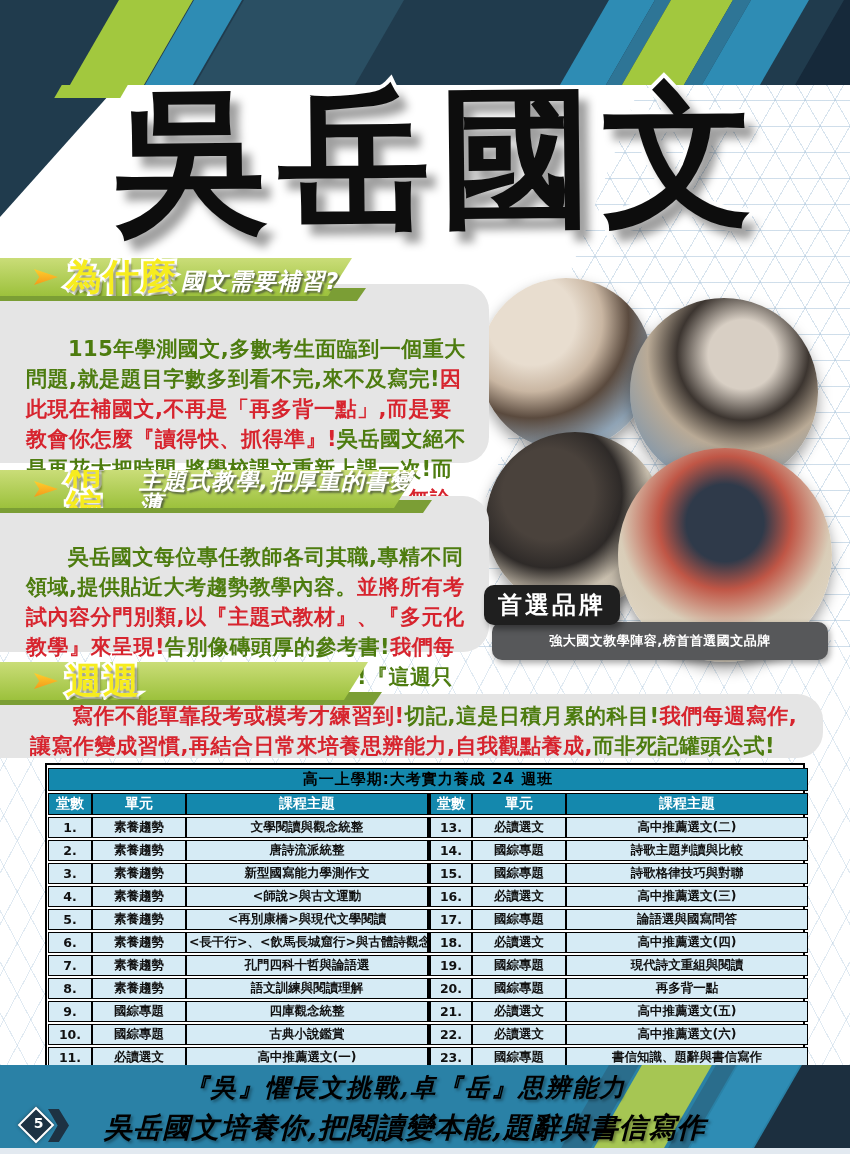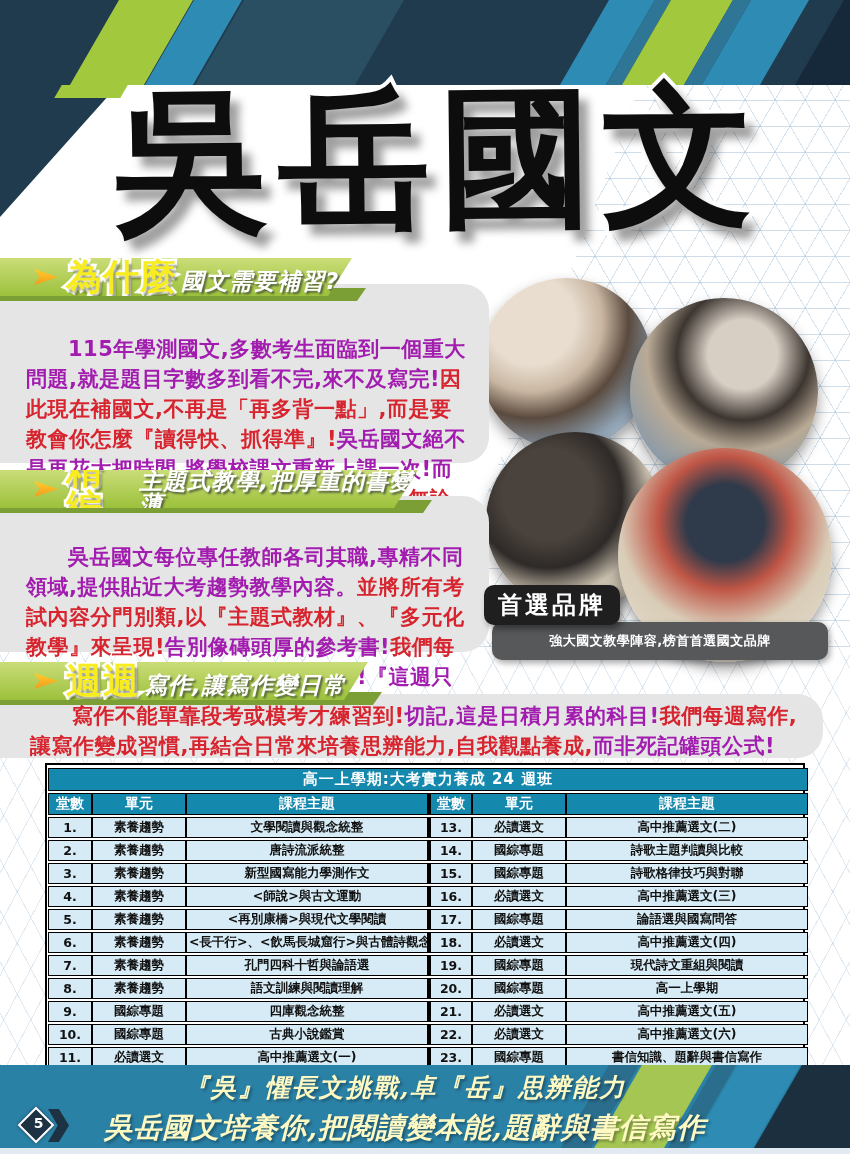--- a/index.html
+++ b/index.html
@@ -47,7 +47,7 @@
                  margin-left:4px; padding-top:8px; text-shadow:2px 2px 2px rgba(70,80,60,.85); letter-spacing:1px; }
   .sec-box { position:absolute; left:0; background:#e5e5e5; border-radius:0 26px 26px 0; }
   .sec-par { font-size:21px; font-weight:bold; line-height:1.43; text-indent:2em; letter-spacing:.5px; }
-  .seg-dark { color:#a21caf; } .seg-red { color:#d7242e; }
+  .seg-dark { color:#4d7c0f; } .seg-red { color:#d7242e; }
 
   
   .photo { position:absolute; border-radius:50%; box-shadow:0 7px 14px rgba(0,0,0,.38); }

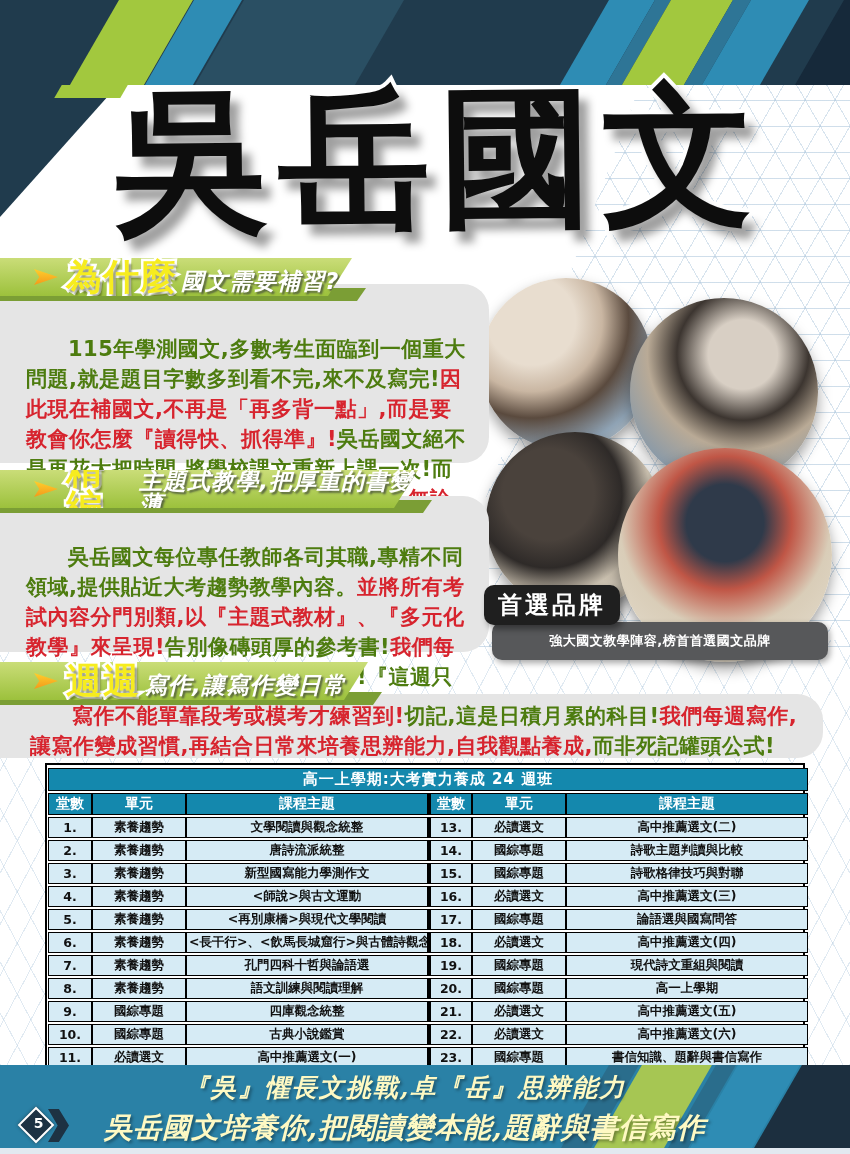--- a/index.html
+++ b/index.html
@@ -151,7 +151,6 @@
   <div class="sec-banner" style="top:662px; width:368px;">
     <span class="arrow-ico"></span>
     <span class="sec-tag">週週</span>
-    <span class="sec-heading">寫作,讓寫作變日常</span>
   </div>
 
   <div class="brand-badge">首選品牌</div>

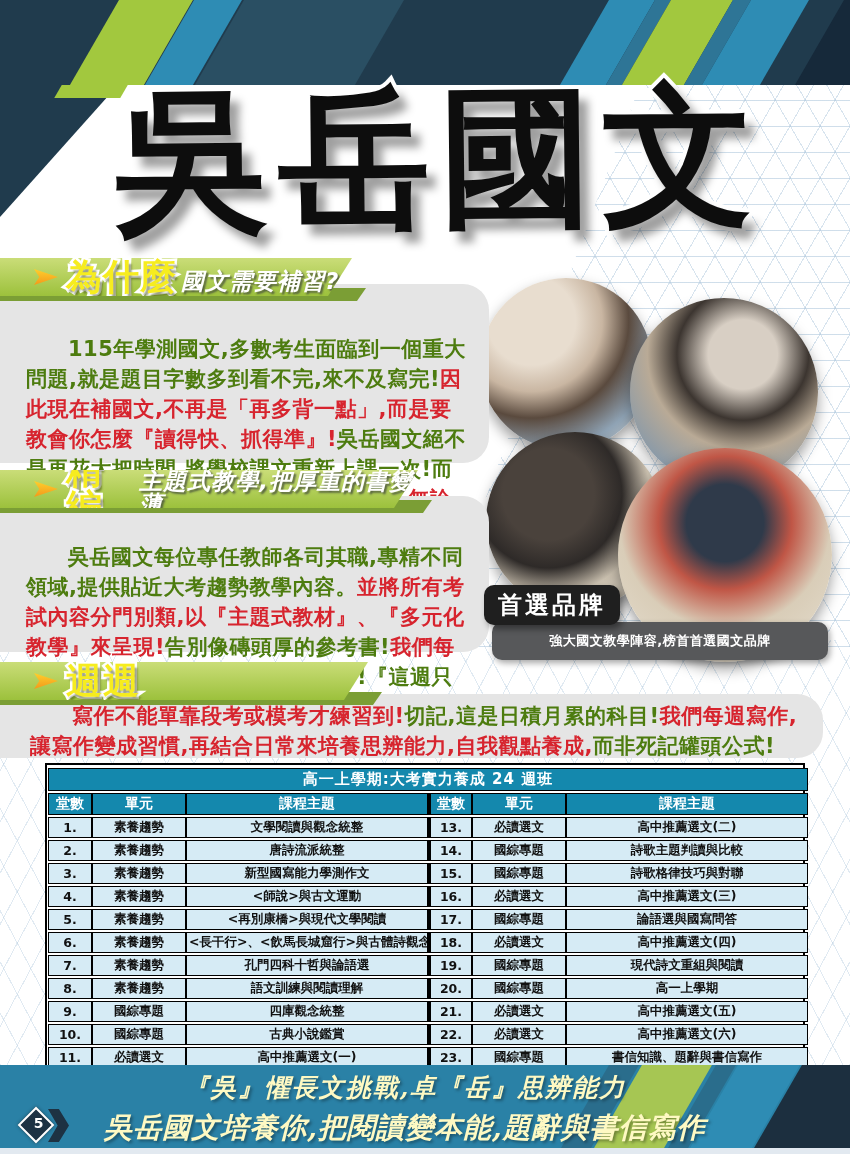--- a/index.html
+++ b/index.html
@@ -73,7 +73,7 @@
   table.course td, table.course th { border:1.5px solid #000; text-align:center; vertical-align:middle;
         font-size:12.5px; font-weight:bold; color:#111; background:#d6ebf5; padding:1px 2px;
         overflow:hidden; white-space:nowrap; }
-  table.course .t-title { background:#1488ad; color:#ffffff; font-size:15px; height:22px; letter-spacing:1px; }
+  table.course .t-title { background:#1488ad; color:#000000; font-size:15px; height:22px; letter-spacing:1px; }
   table.course th.hcell  { background:#1488ad; color:#fff; font-size:14px; height:20px; }
   table.course td { height:16px; }
   table.course .t-note { text-align:right; font-size:13.5px; height:22px; padding-right:8px; }

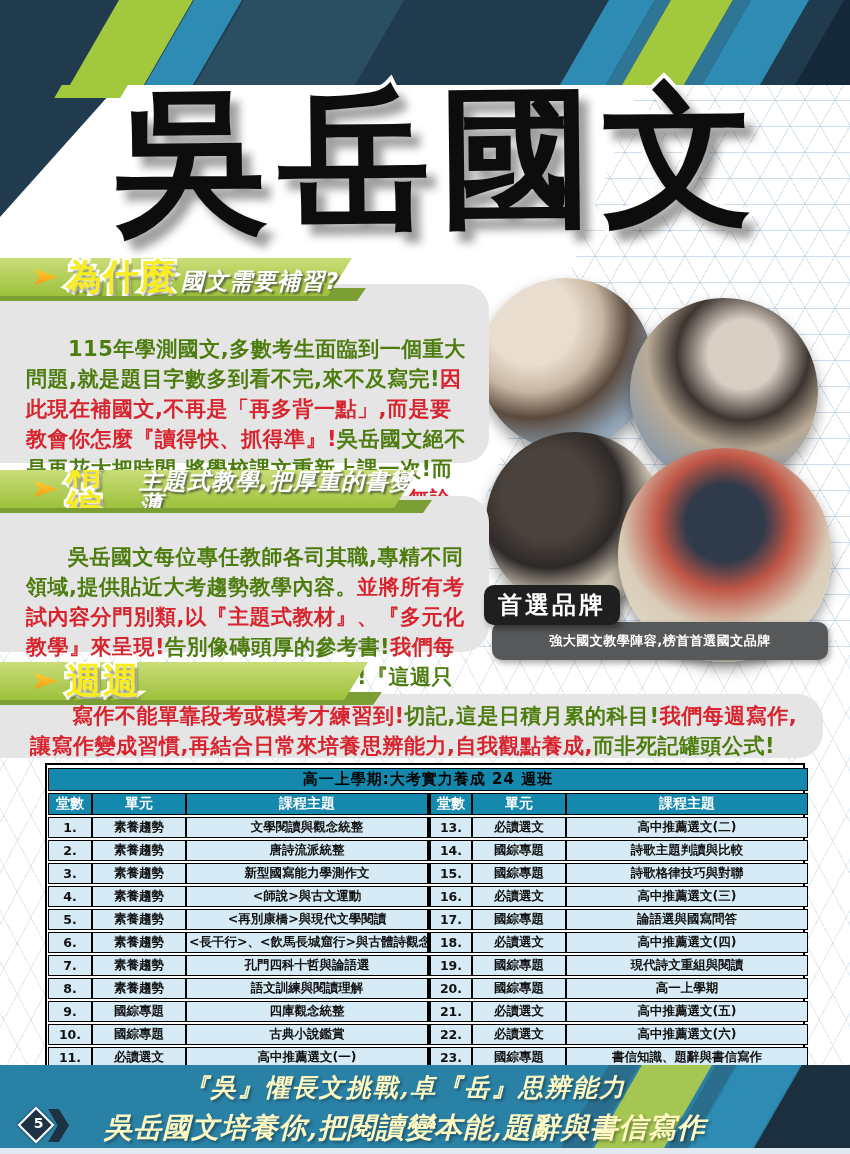--- a/index.html
+++ b/index.html
@@ -242,7 +242,7 @@
             <td>語文訓練與閱讀理解</td>
             <td class="half-split">20.</td>
             <td>國綜專題</td>
-            <td>高一上學期</td>
+            <td>再多背一點</td>
           </tr>
           <tr>
             <td>9.</td>

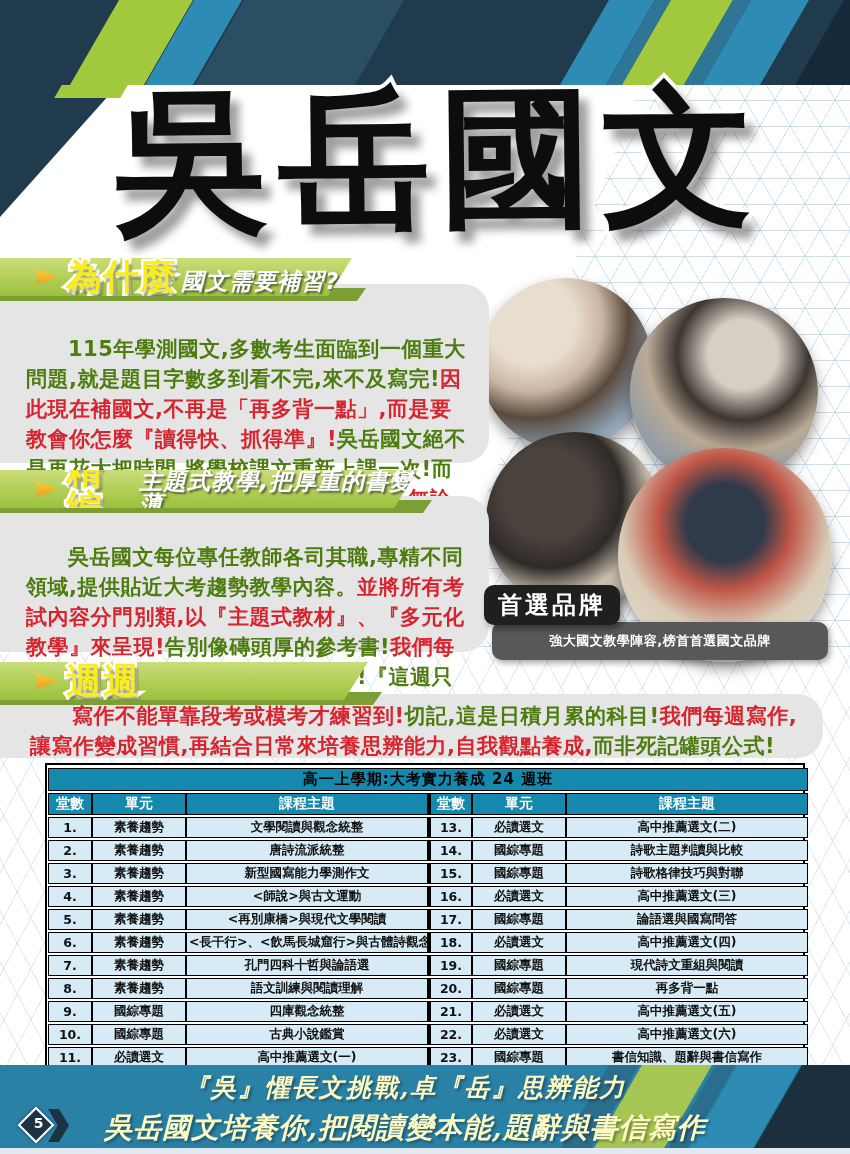--- a/index.html
+++ b/index.html
@@ -82,7 +82,7 @@
   
   .footer { position:absolute; left:0; top:1065px; width:850px; height:83px; background:#2a81a6; overflow:hidden; }
   .fstripe { position:absolute; top:0; height:100%; transform:skewX(-30deg); }
-  .footer-lines { position:absolute; left:30px; top:6px; width:750px; text-align:center; color:#fef9c3;
+  .footer-lines { position:absolute; left:30px; top:6px; width:750px; text-align:center; color:#000000;
                   font-family:"DejaVu Serif", serif; font-style:italic; font-weight:bold;
                   text-shadow:2px 2px 3px rgba(0,0,0,.35); }
   .fl1 { font-size:25px; letter-spacing:2px; }

